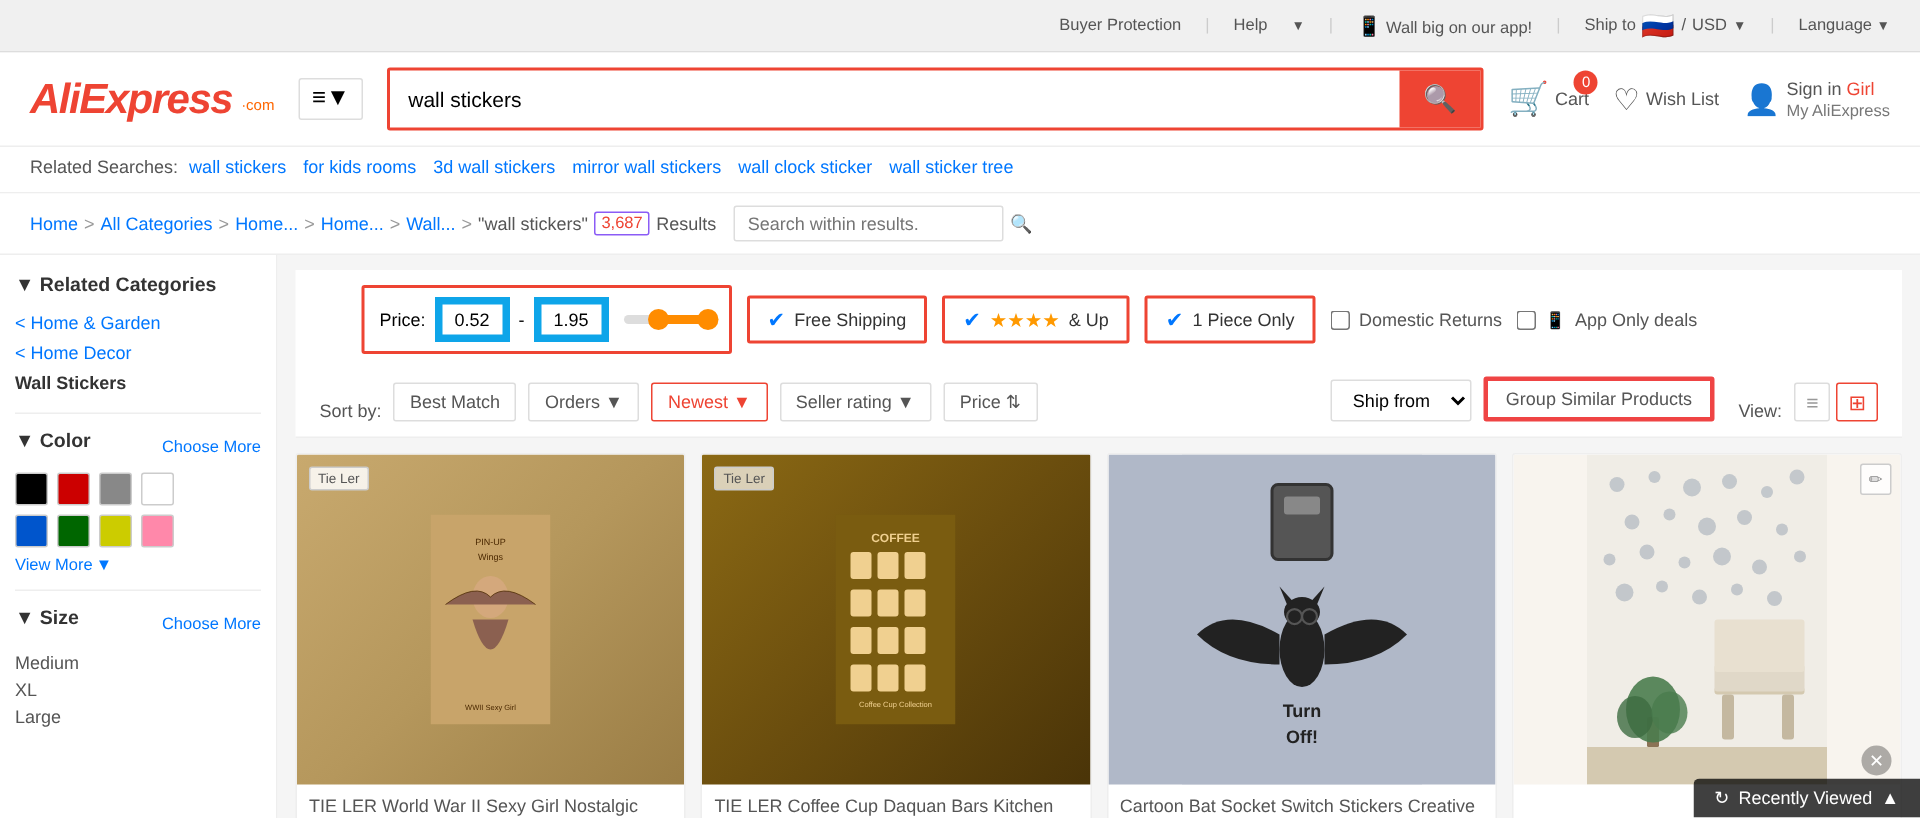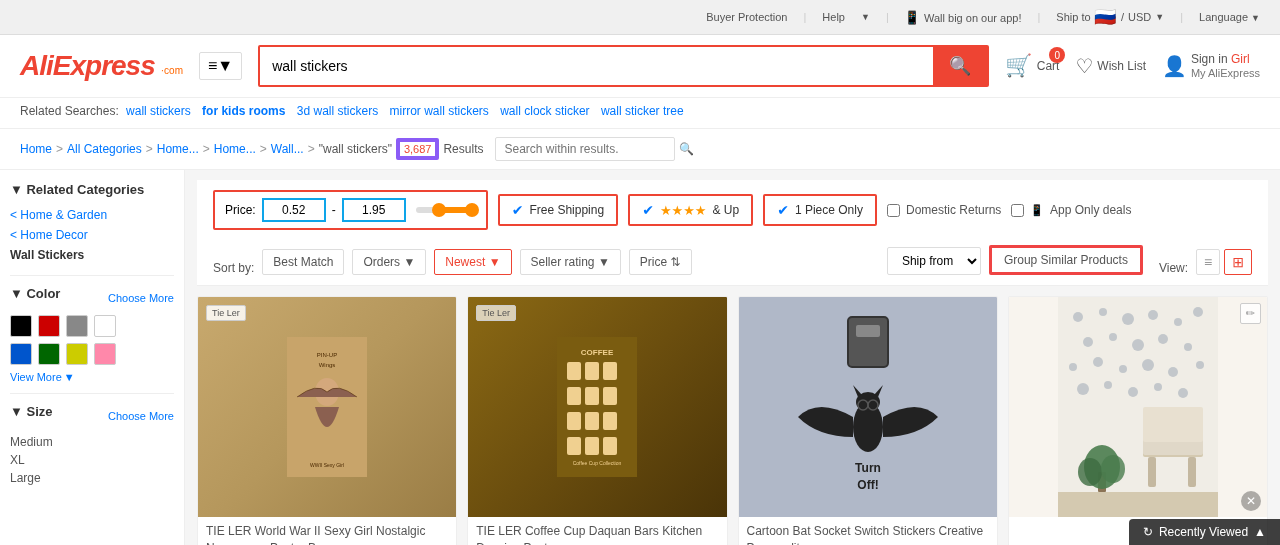--- a/index.html
+++ b/index.html
@@ -326,7 +326,7 @@
 <div class="related-searches">
   <span>Related Searches:</span>
   <a>wall stickers</a>
-  <a class="bold" style="font-weight:bold">for kids rooms</a>
+  <a class="bold" style="font-weight:normal">for kids rooms</a>
   <a>3d wall stickers</a>
   <a>mirror wall stickers</a>
   <a>wall clock sticker</a>

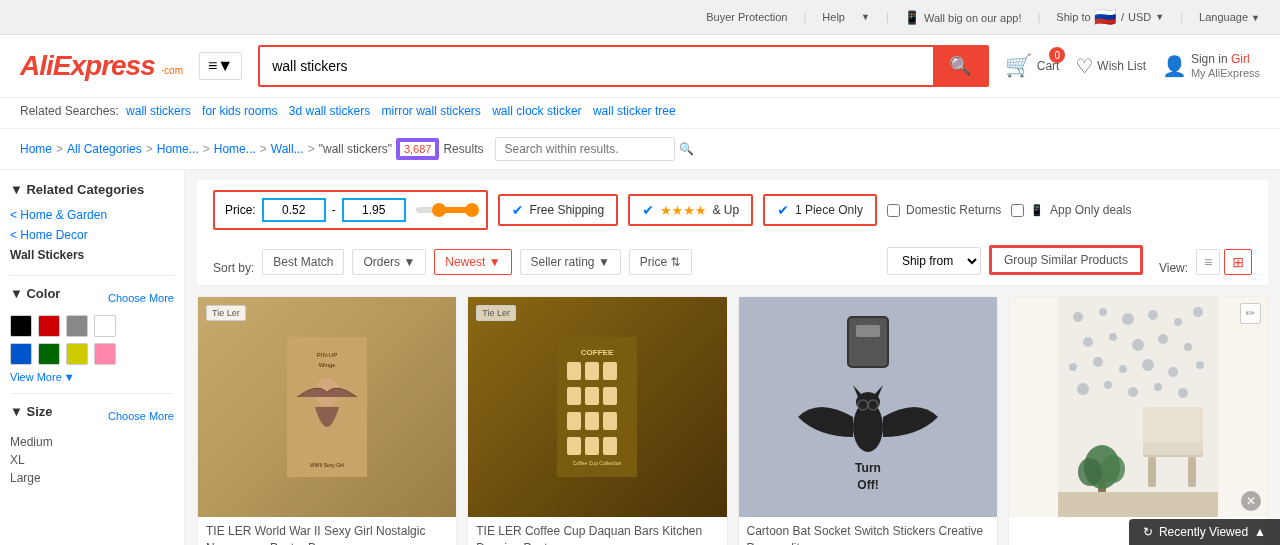--- a/index.html
+++ b/index.html
@@ -345,7 +345,7 @@
   <a style="color:#07f; text-decoration:none">Wall...</a>
   <span style="color:#999">&gt;</span>
   <span style="color:#555">"wall stickers"</span>
-  <span style="color:#e43; border:4px solid #8b5cf6; padding:1px 4px; font-size:11px; border-radius:2px;">3,687</span>
+  <span style="color:#e43; border:1px solid #8b5cf6; padding:1px 4px; font-size:11px; border-radius:2px;">3,687</span>
   <span style="color:#555">Results</span>
   <input type="text" class="search-within" placeholder="Search within results." style="border: 1px solid rgb(221, 221, 221); padding: 4px 8px; border-radius: 2px; font-size: 12px; width: 180px; color: rgb(153, 153, 153); outline: none;">
   <span style="color:#555; cursor:pointer;">🔍</span>

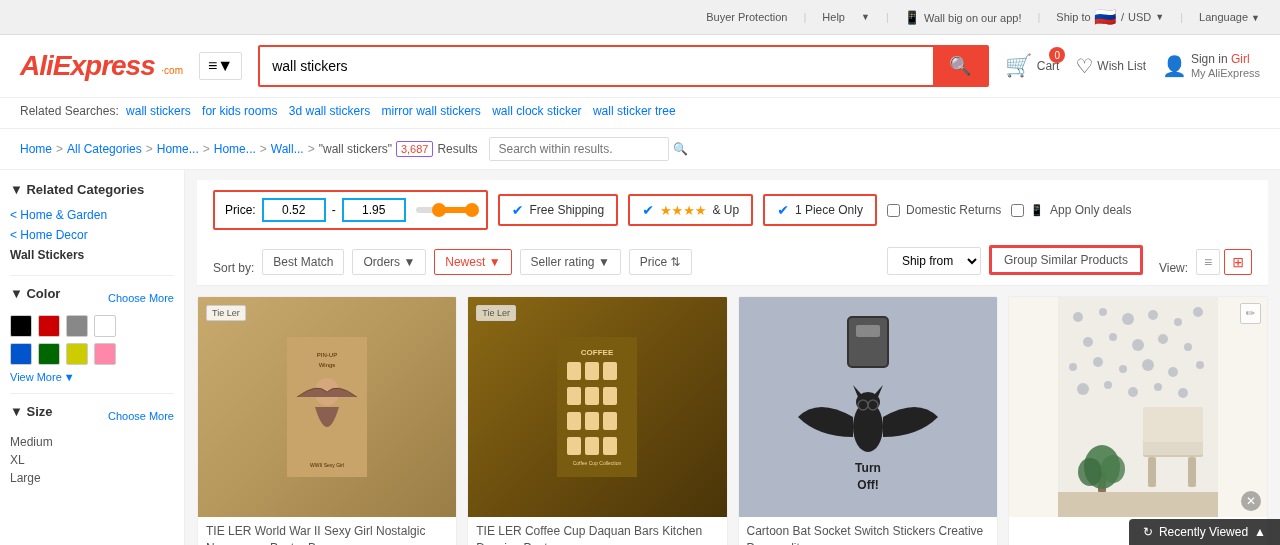--- a/index.html
+++ b/index.html
@@ -100,6 +100,7 @@
       gap: 10px;
       margin-bottom: 8px;
       flex-wrap: wrap;
+      margin-left: 28px;
     }
     .price-filter {
       border: 2px solid #e43;

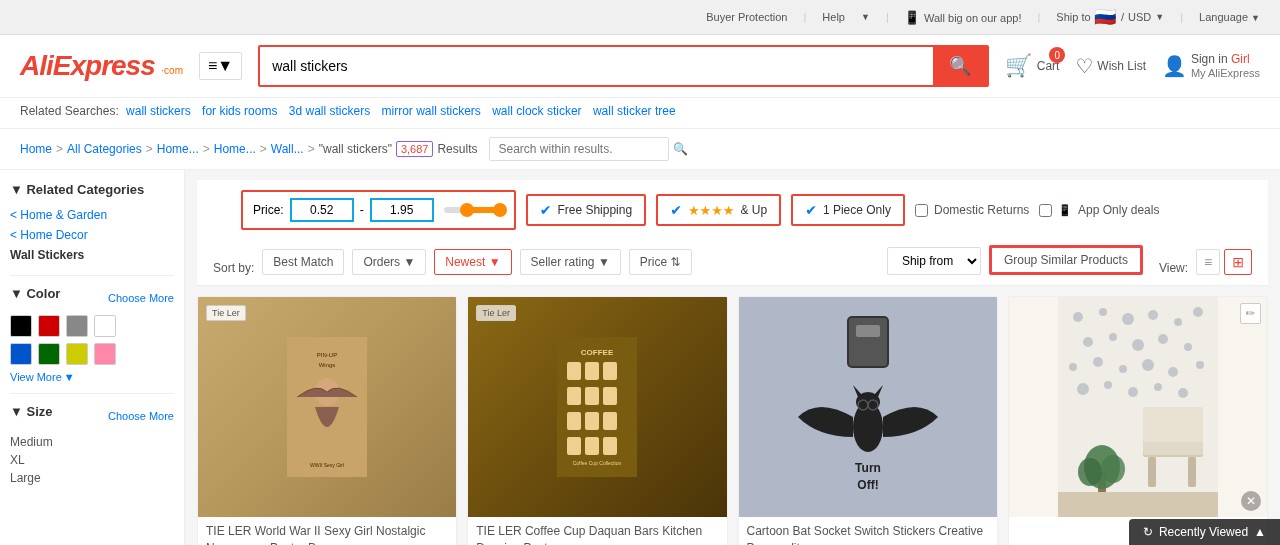--- a/index.html
+++ b/index.html
@@ -111,7 +111,7 @@
       gap: 6px;
       font-size: 12px;
     }
-    .price-input { border: 2px solid #0ea5e9; width: 64px; padding: 3px 5px; font-size: 12px; text-align: center; }
+    .price-input { border: 5px solid #0ea5e9; width: 50px; padding: 3px 5px; font-size: 12px; text-align: center; }
     .price-slider { display: flex; align-items: center; gap: 2px; margin-left: 4px; }
     .slider-track { width: 60px; height: 6px; background: #ddd; border-radius: 3px; position: relative; }
     .slider-fill { position: absolute; left: 30%; right: 10%; height: 100%; background: #ff8c00; border-radius: 3px; }

